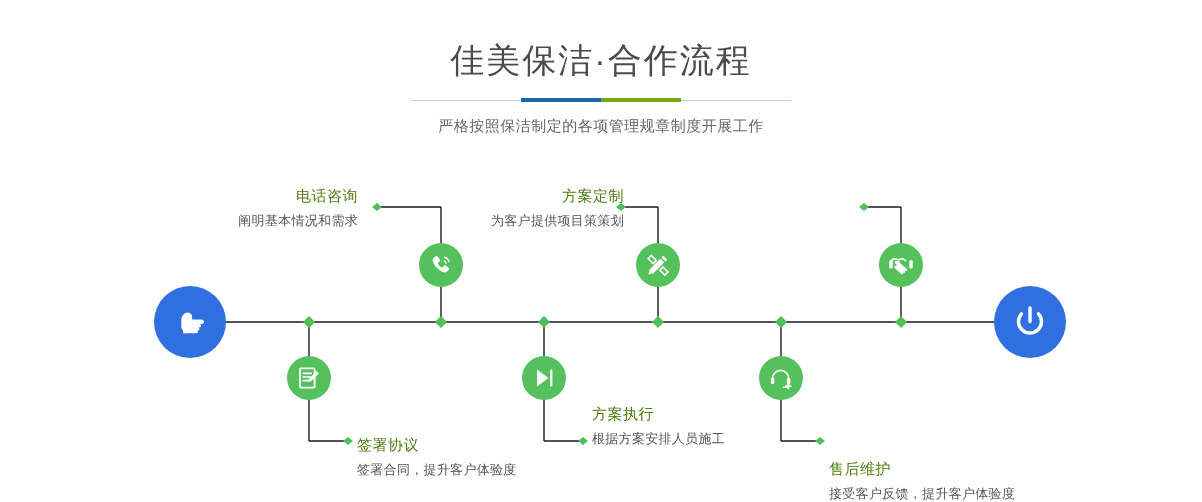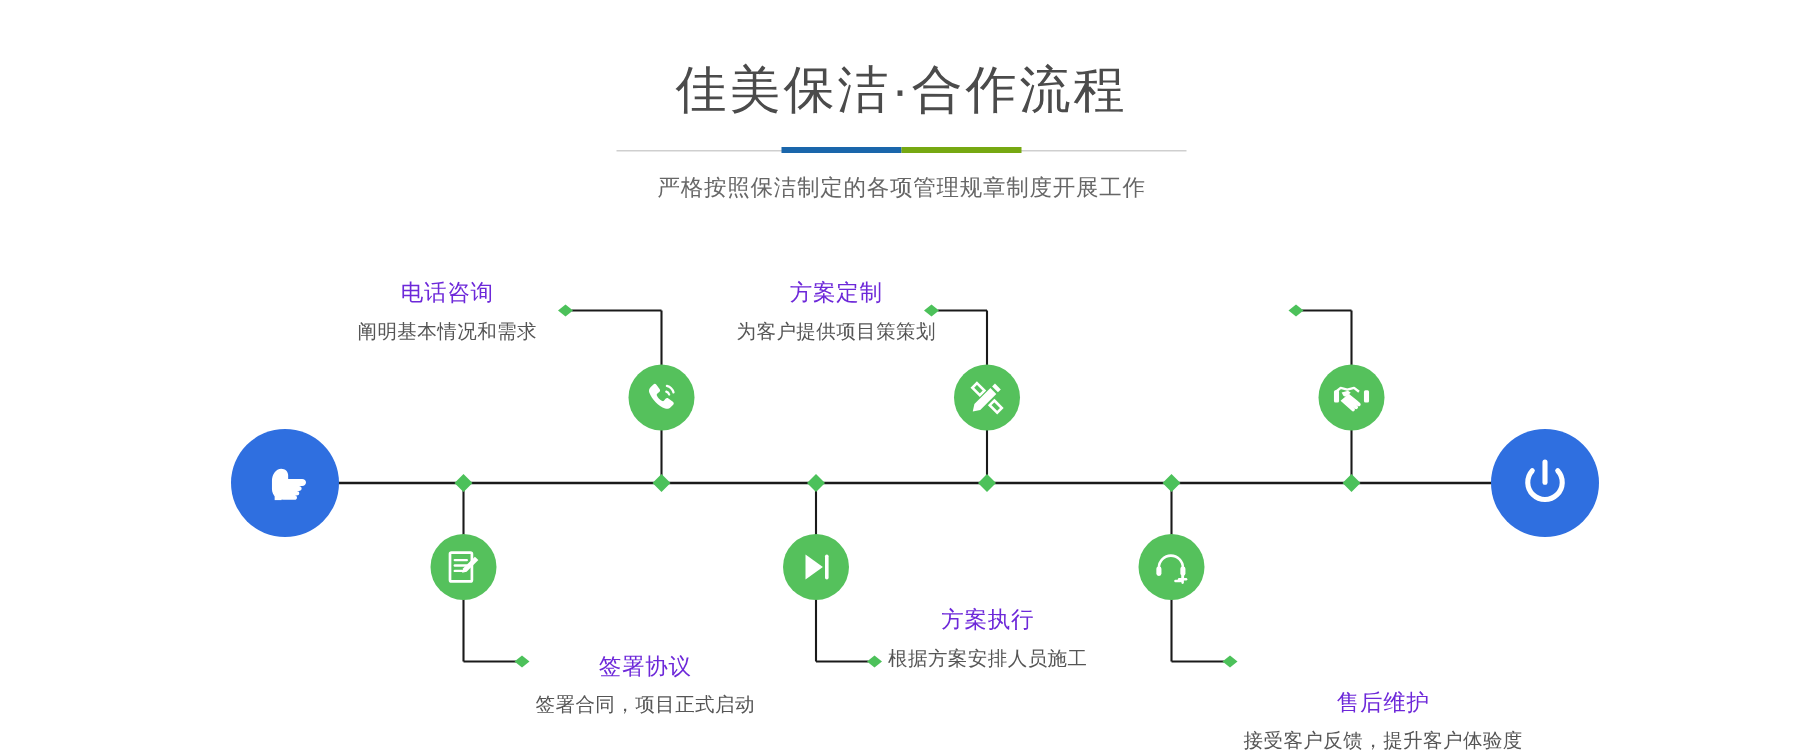--- a/index.html
+++ b/index.html
@@ -125,9 +125,8 @@
   .label-block .l-title {
     font-size: 15px;
     line-height: 20px;
-    color: #6d28d9;
+    color: #4d7c0f;
     letter-spacing: 0.5px;
-    text-align: center;
   }
   .label-block .l-desc {
     font-size: 13px;

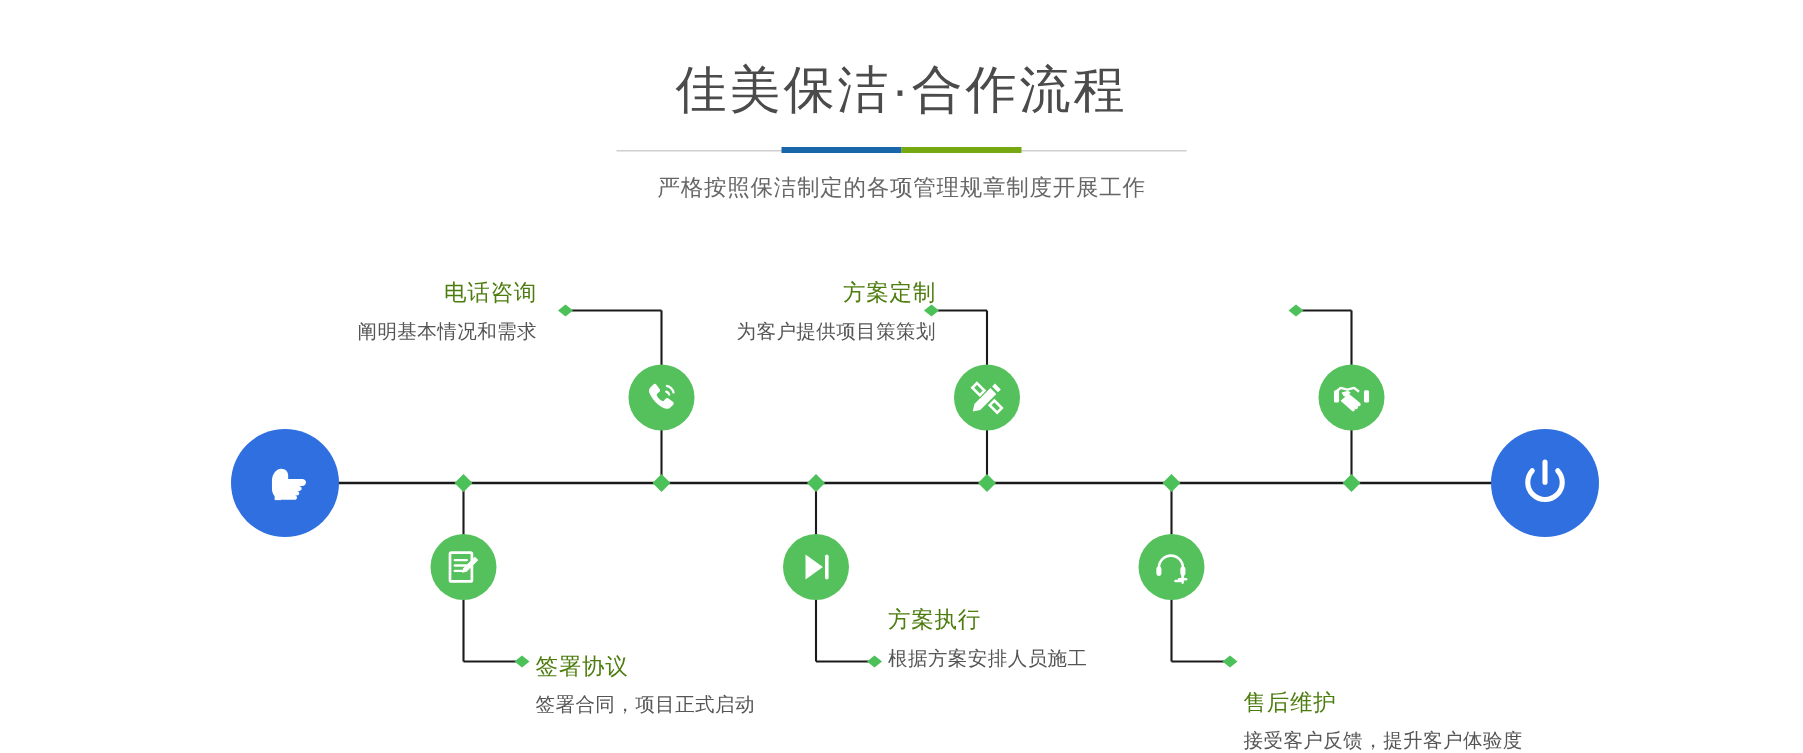--- a/index.html
+++ b/index.html
@@ -250,7 +250,7 @@
     </div>
     <div class="label-block align-left" style="left:357px; top:435px;">
       <div class="l-title">签署协议</div>
-      <div class="l-desc">签署合同，项目正式启动</div>
+      <div class="l-desc">签署合同，提升客户体验度</div>
     </div>
 
     <div class="step-circle" style="left:522px; top:356px;">

